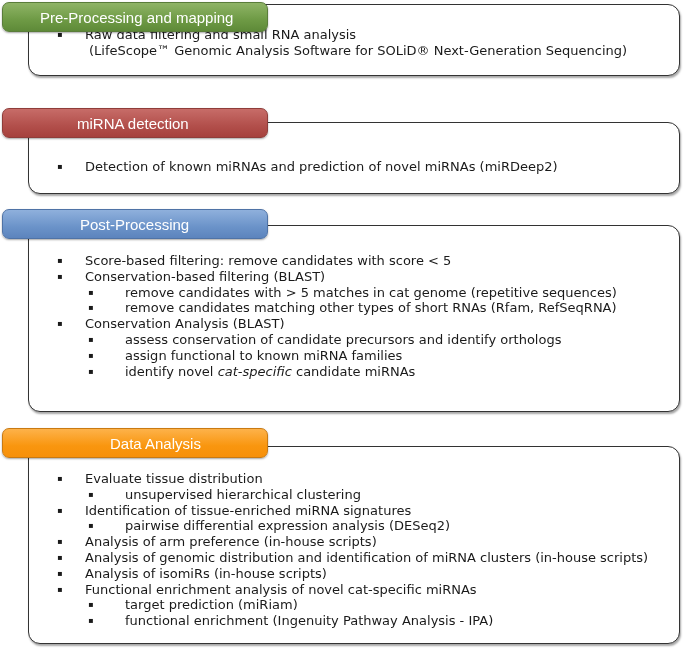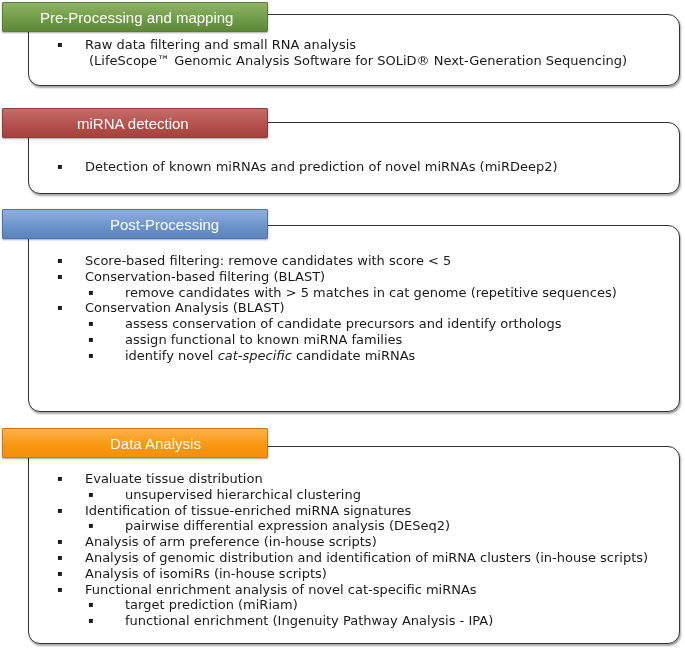--- a/index.html
+++ b/index.html
@@ -7,7 +7,7 @@
          font-family: "DejaVu Sans", "Liberation Sans", sans-serif; color: #1a1a1a; }
   .box { position: absolute; left: 28px; right: 5px; border: 1.5px solid #333;
          border-radius: 12px; box-shadow: 1px 2px 2px rgba(0,0,0,0.35); background: #fff; }
-  .hdr { position: absolute; left: 2px; width: 266px; height: 30px; border-radius: 1px;
+  .hdr { position: absolute; left: 2px; width: 266px; height: 30px; border-radius: 7px;
          color: #fff; font-family: "Liberation Sans", sans-serif; font-size: 15px;
          line-height: 30px; box-sizing: border-box; z-index: 2;
          box-shadow: 0 1px 2px rgba(0,0,0,0.35); }

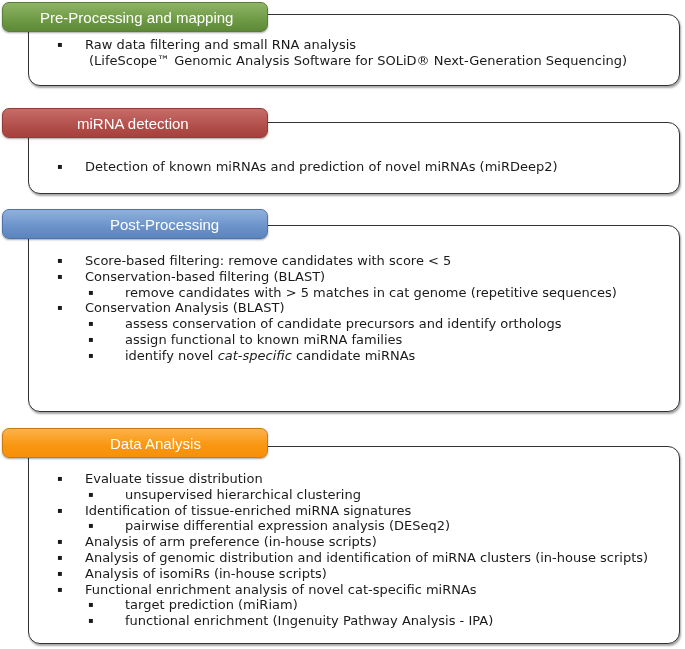--- a/index.html
+++ b/index.html
@@ -30,7 +30,7 @@
 </head>
 <body>
 
-<div class="box" style="top:14px; height:70px;">
+<div class="box" style="top:4px; height:70px;">
   <ul class="list" style="top:22px;">
     <li class="l1">Raw data filtering and small RNA analysis</li>
     <li class="cont">(LifeScope™ Genomic Analysis Software for SOLiD® Next-Generation Sequencing)</li>

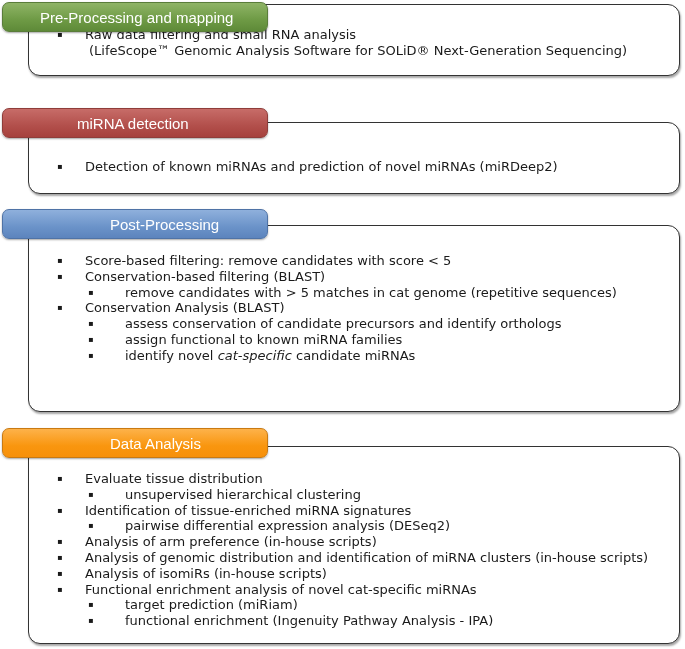--- a/index.html
+++ b/index.html
@@ -61,7 +61,7 @@
   </ul>
 </div>
 <div class="hdr b" style="top:209px;">
-  <span style="padding-left:107px;">Post-Processing</span>
+  <span style="padding-left:77px;">Post-Processing</span>
 </div>
 
 <div class="box" style="top:446px; height:196px;">

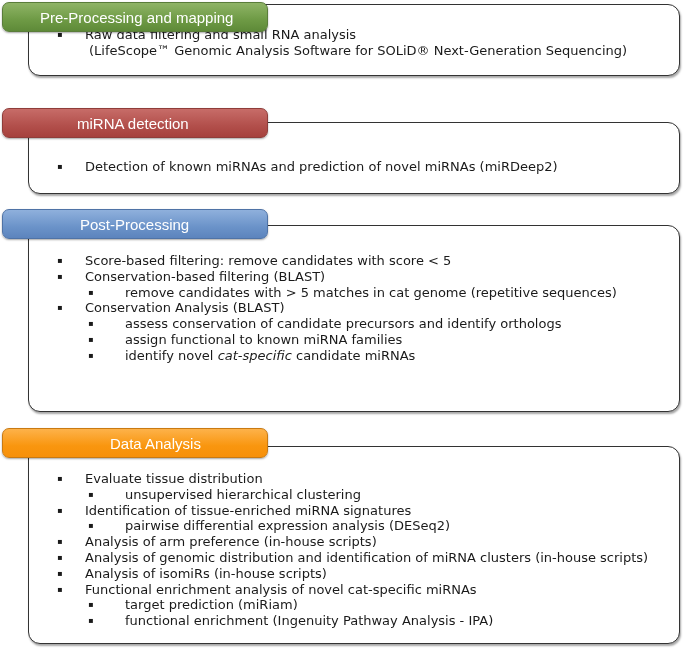--- a/index.html
+++ b/index.html
@@ -54,6 +54,7 @@
     <li class="l1">Score-based filtering: remove candidates with score &lt; 5</li>
     <li class="l1">Conservation-based filtering (BLAST)</li>
     <li class="l2">remove candidates with &gt; 5 matches in cat genome (repetitive sequences)</li>
+    <li class="l2">remove candidates matching other types of short RNAs (Rfam, RefSeqRNA)</li>
     <li class="l1">Conservation Analysis (BLAST)</li>
     <li class="l2">assess conservation of candidate precursors and identify orthologs</li>
     <li class="l2">assign functional to known miRNA families</li>

